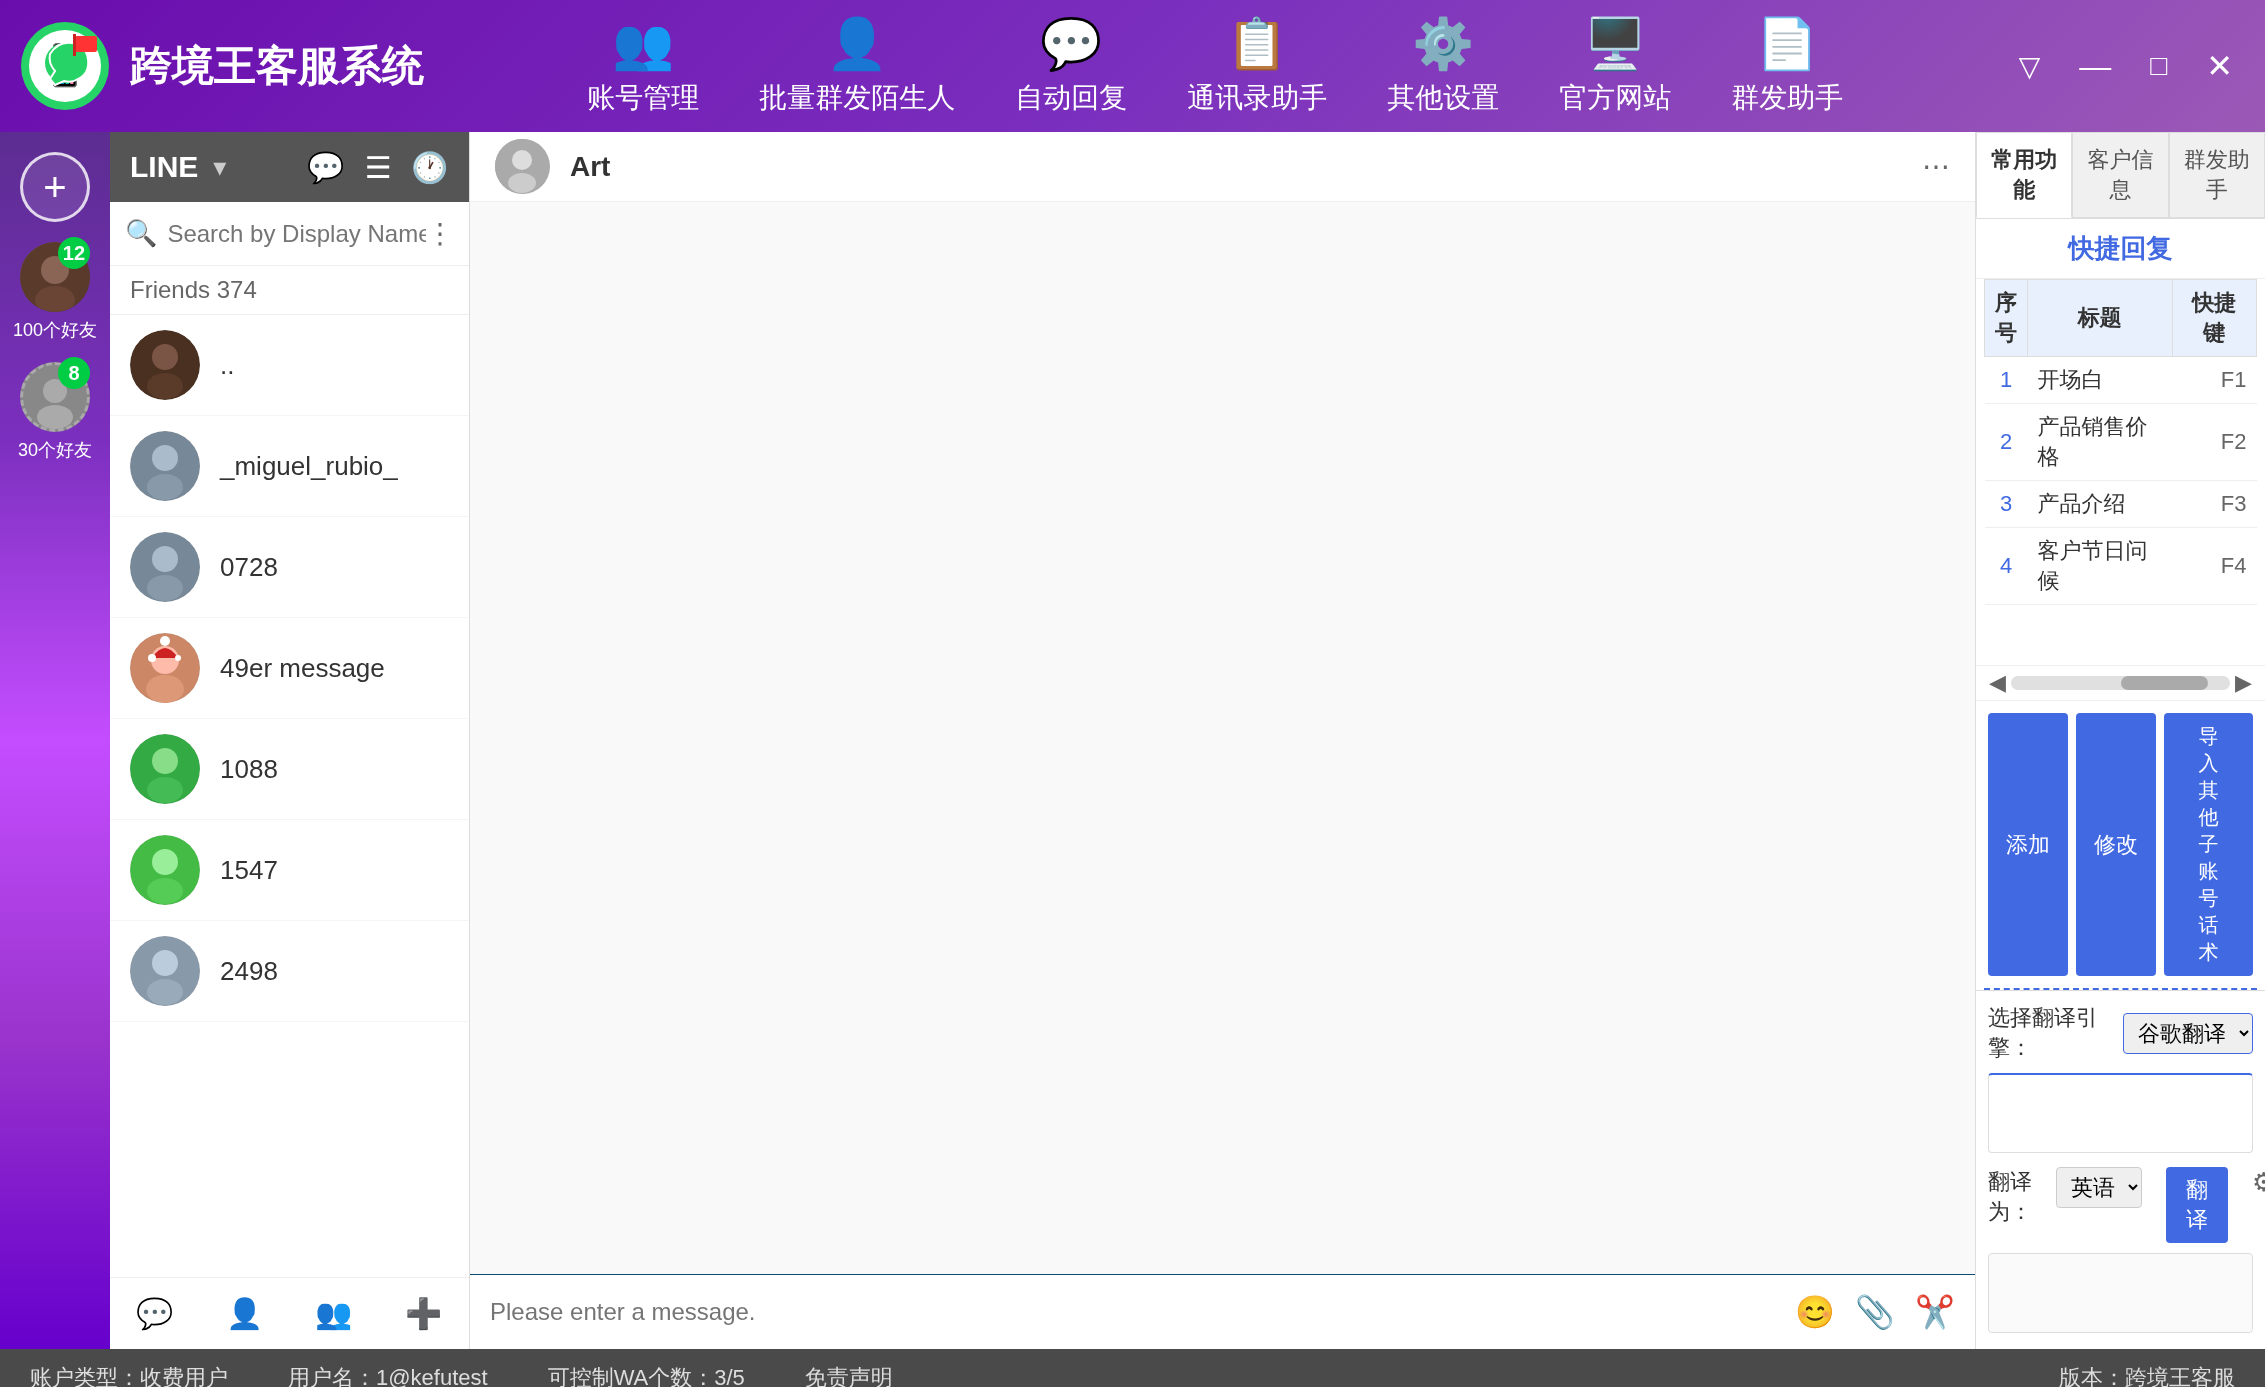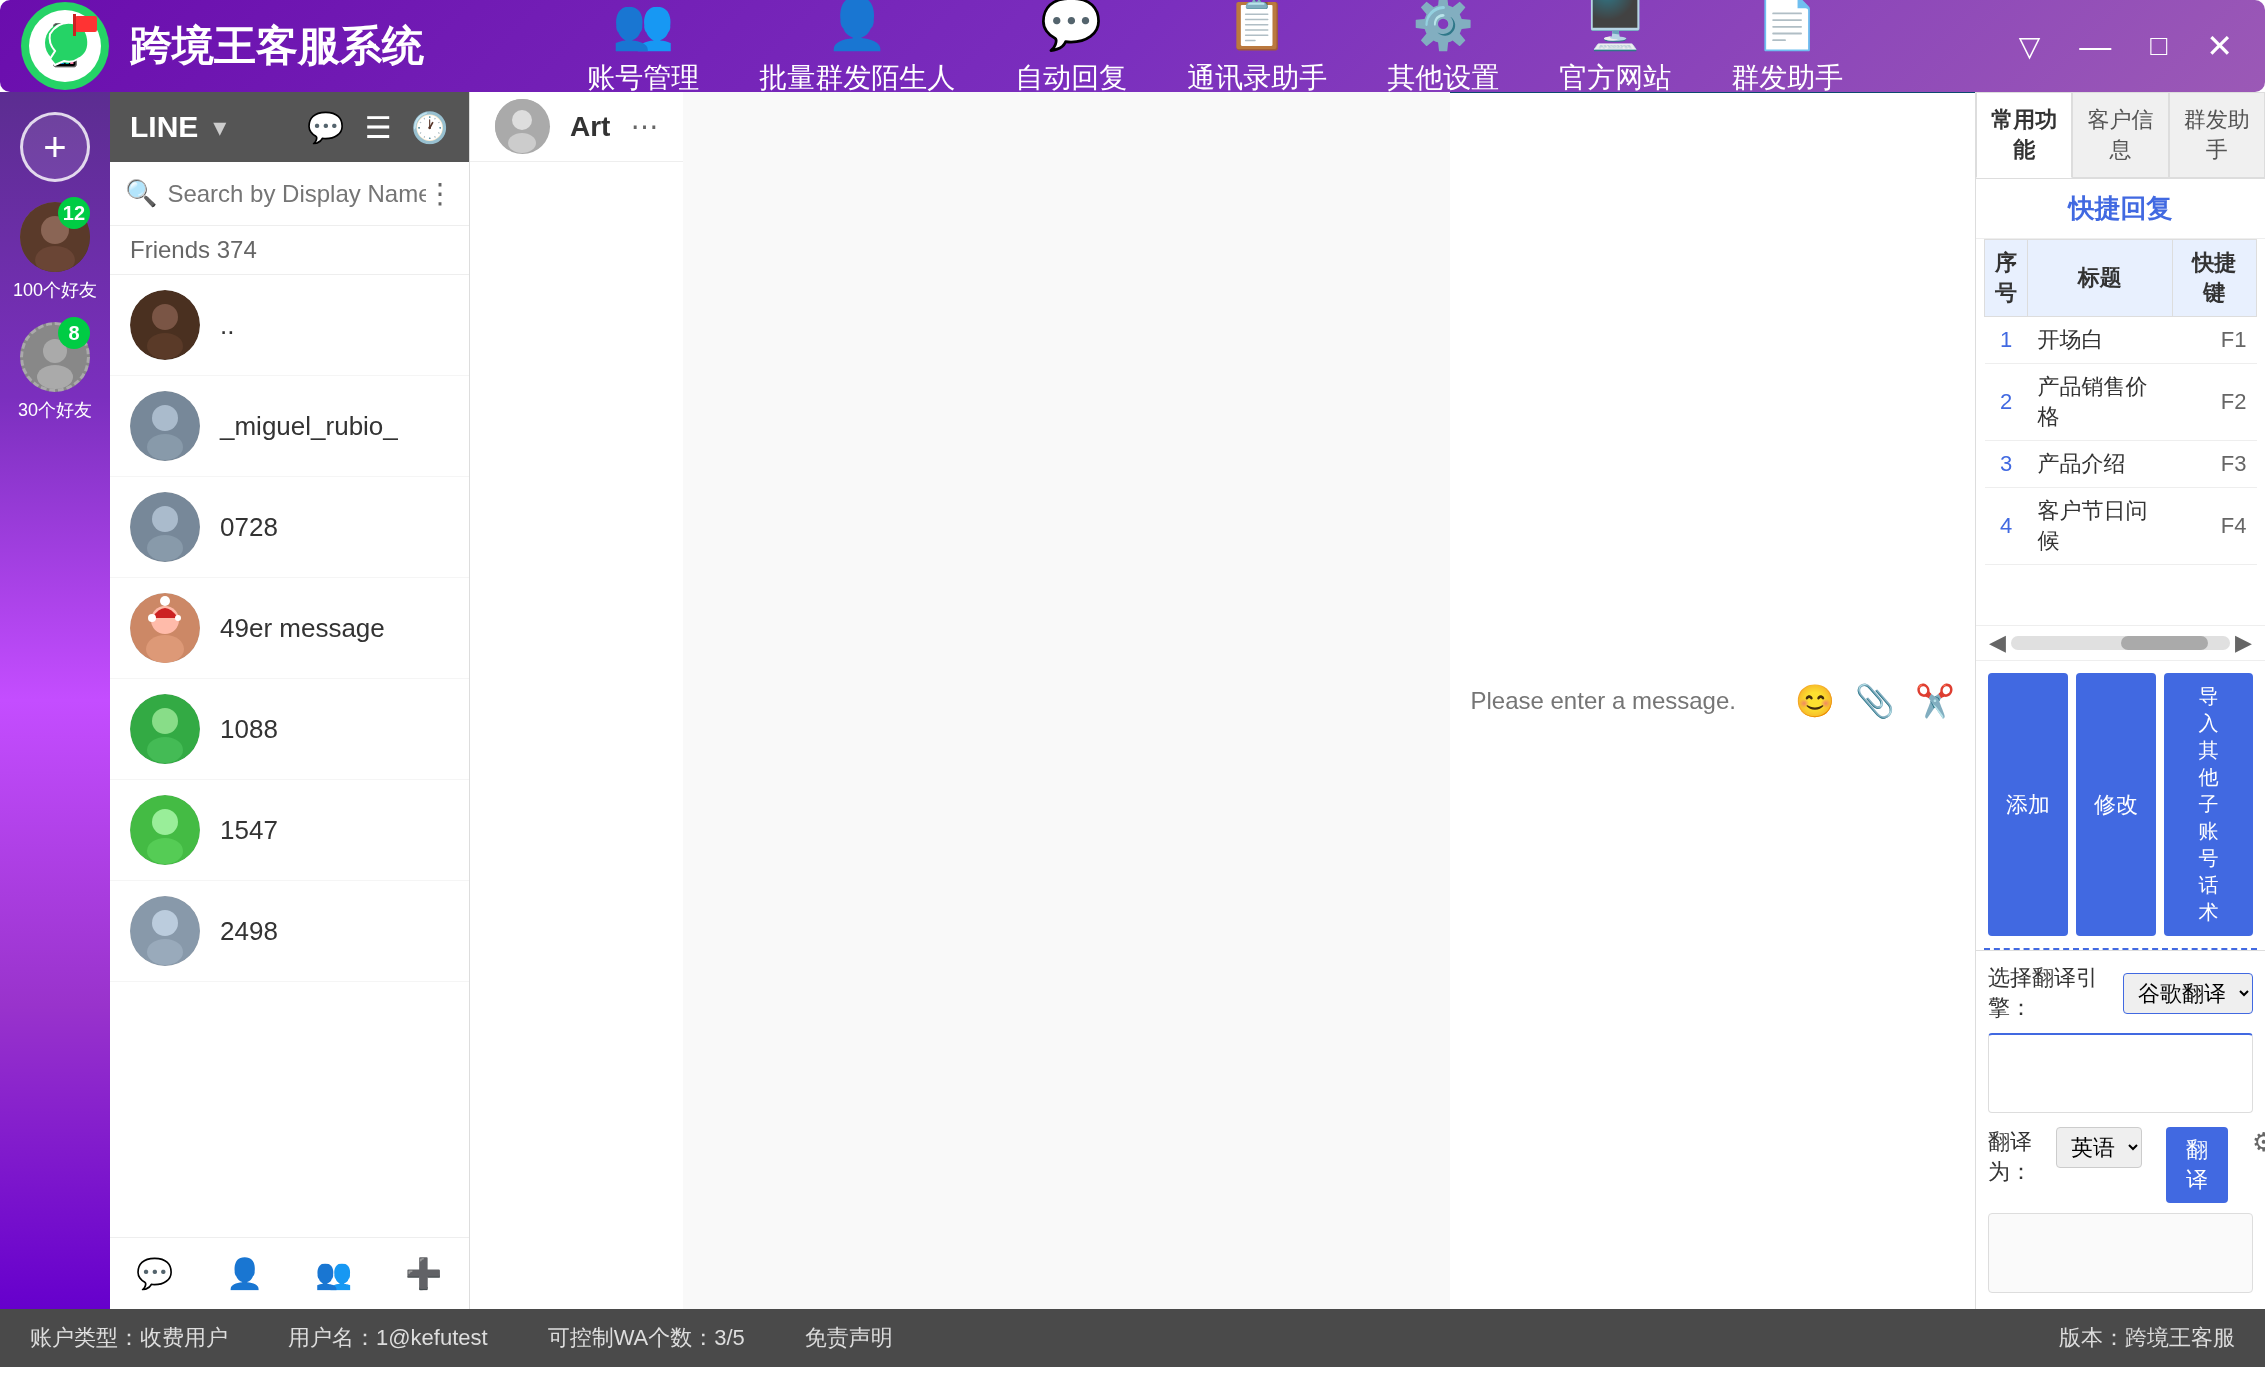--- a/index.html
+++ b/index.html
@@ -11,9 +11,8 @@
       align-items: center;
       justify-content: space-between;
       background: linear-gradient(135deg, #6a0dad, #7b2fbe, #9b59b6);
-      height: 92px;
+      height: 132px;
       padding: 0 20px;
-      border-radius: 10px;
     }
     .title-bar-left {
       display: flex;

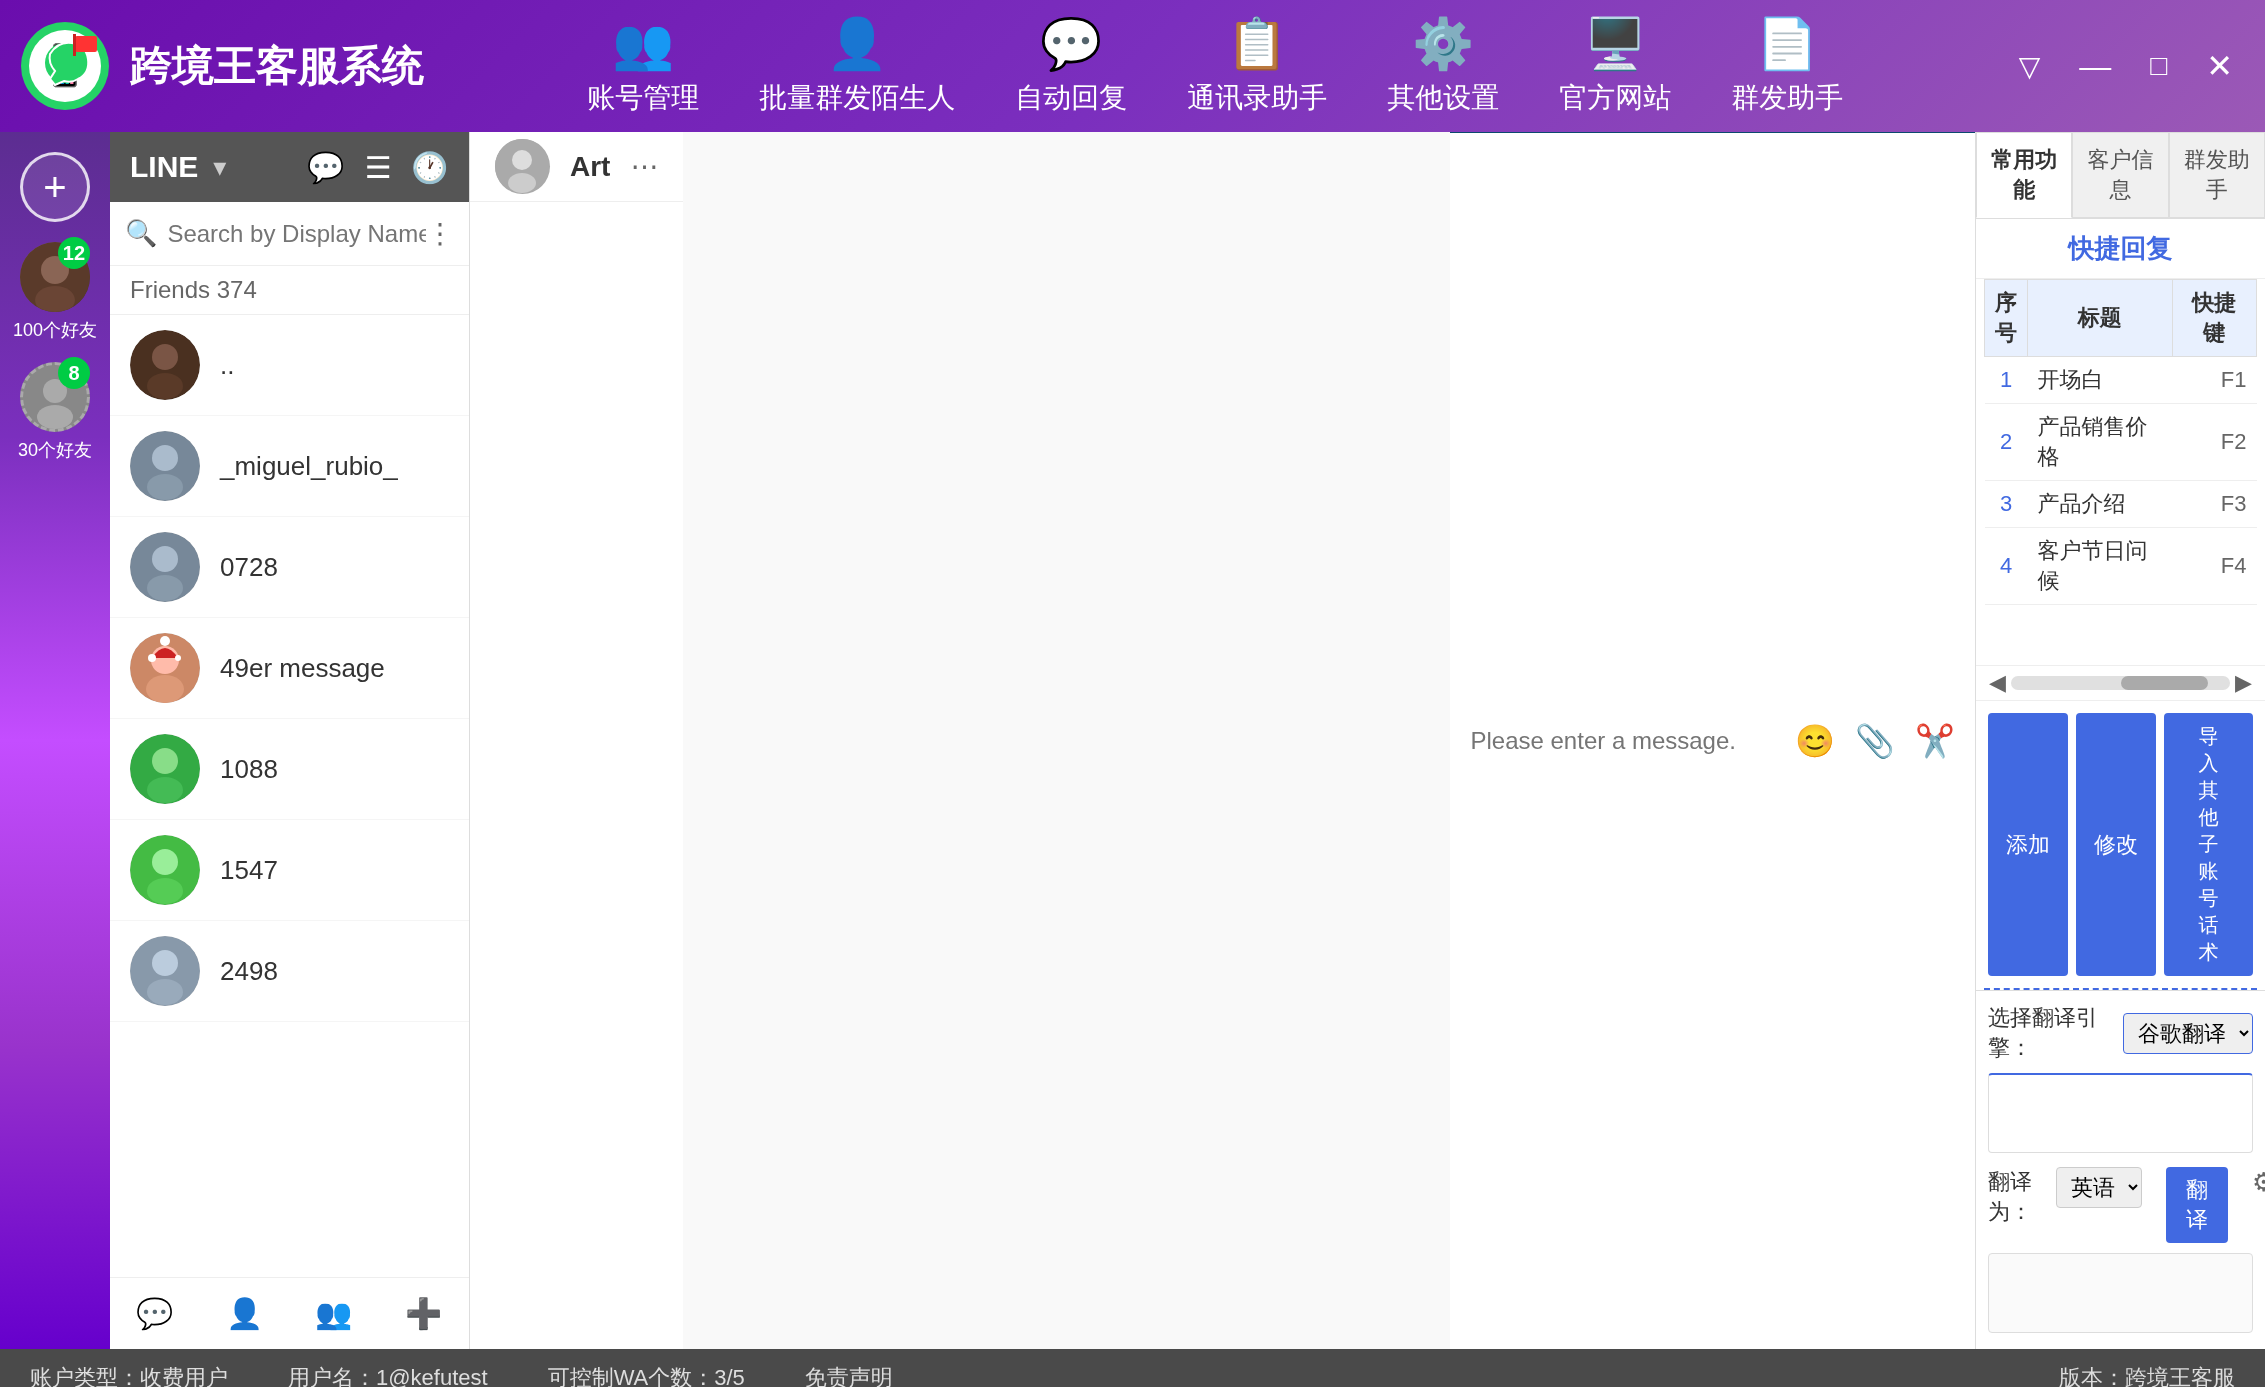--- a/index.html
+++ b/index.html
@@ -225,7 +225,7 @@
     .chat-area {
       flex: 1;
       display: flex;
-      flex-direction: row;
+      flex-direction: column;
       background: #fff;
     }
     .chat-header {

